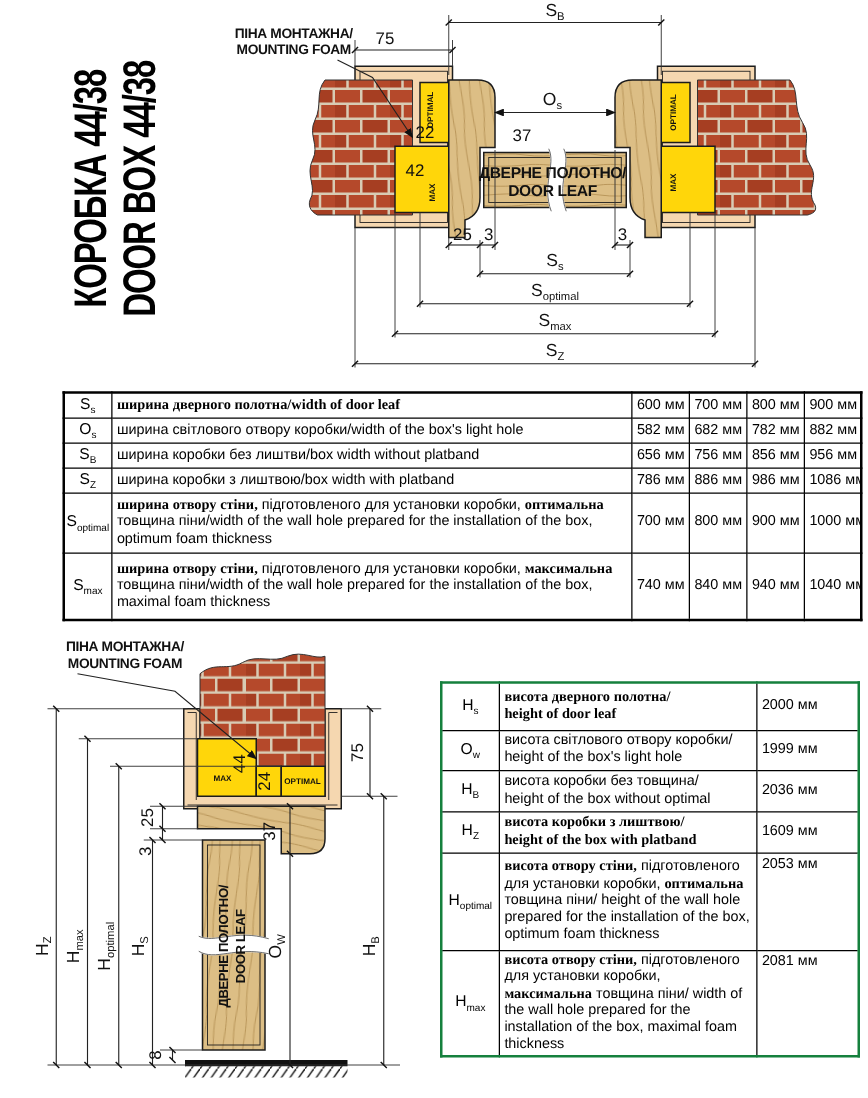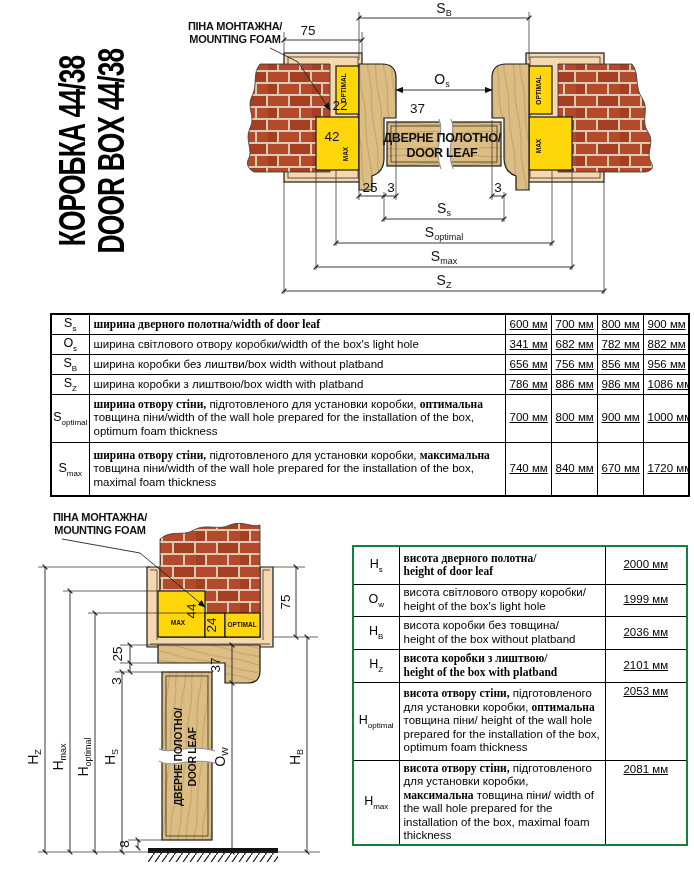--- a/index.html
+++ b/index.html
@@ -28,7 +28,7 @@
   .t2{left:352px;top:545px;width:334px;font-size:11.5px;line-height:1.18;border:2px solid #15803d;}
   .sym{text-align:center;font-size:12.5px;padding:1px 1px;}
   .sub{font-size:8px;vertical-align:sub;}
-  .val{text-align:center;white-space:nowrap;text-decoration:underline;}
+  .val{white-space:nowrap;}
   .b{font-weight:bold;font-family:Liberation Serif, serif;}
   .t2 .val{vertical-align:middle;}
   .t2 tr.vt .val{vertical-align:top;padding-top:2px;}

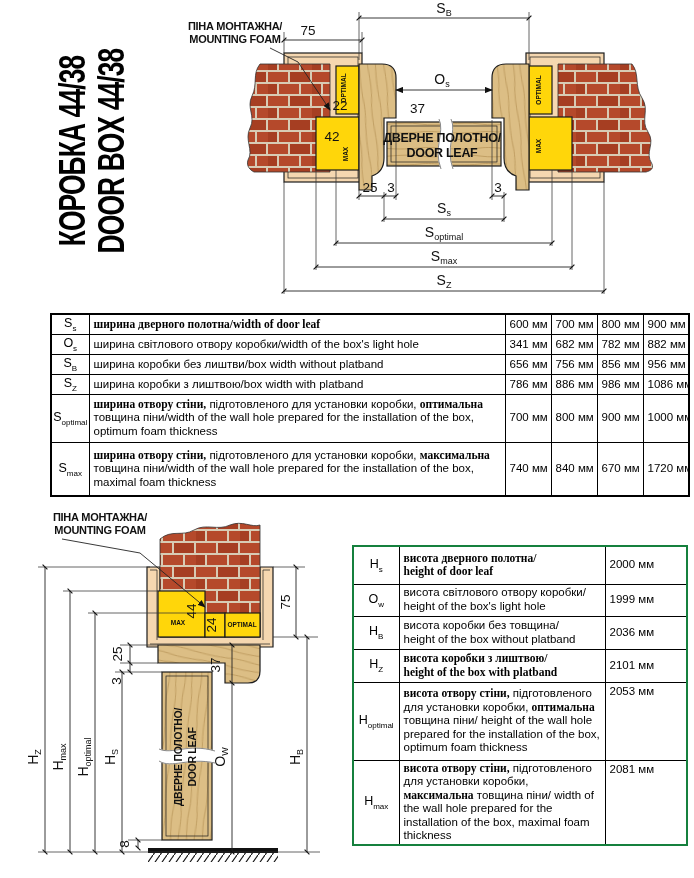--- a/index.html
+++ b/index.html
@@ -161,7 +161,7 @@
     <tr style="height:15px">
       <td class="sym"><span>O</span><span class="sub">s</span></td>
       <td>ширина світлового отвору коробки/width of the box's light hole</td>
-      <td class="val">341 мм</td>
+      <td class="val">582 мм</td>
       <td class="val">682 мм</td>
       <td class="val">782 мм</td>
       <td class="val">882 мм</td>

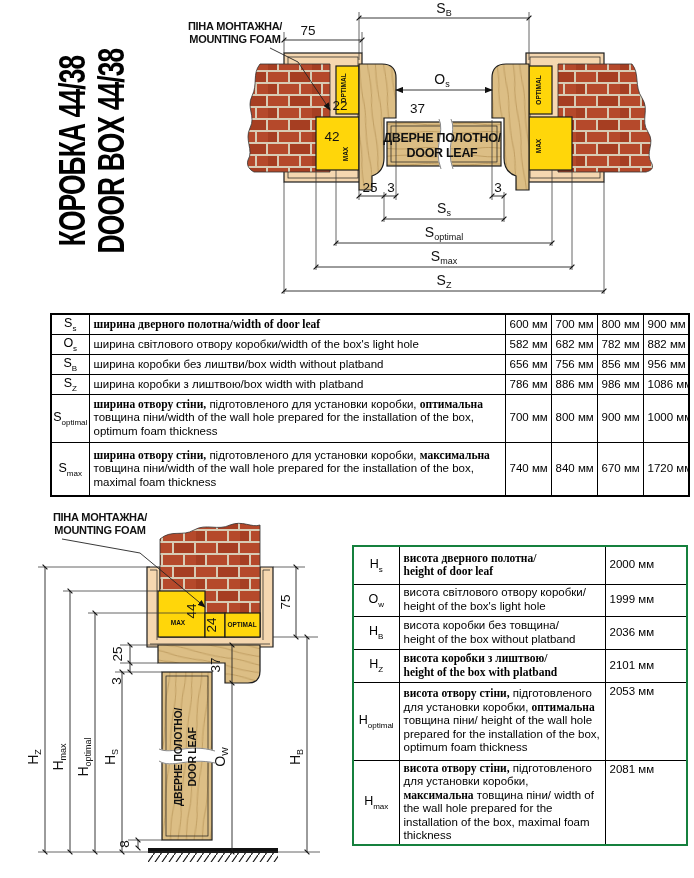--- a/index.html
+++ b/index.html
@@ -195,7 +195,7 @@
       <td><span class="b">ширина отвору стіни,</span><span> підготовленого для установки коробки, </span><span class="b">максимальна</span><span> товщина піни/width of the wall hole prepared for the installation of the box, maximal foam thickness</span></td>
       <td class="val">740 мм</td>
       <td class="val">840 мм</td>
-      <td class="val">670 мм</td>
+      <td class="val">940 мм</td>
       <td class="val">1720 мм</td>
     </tr>
   </tbody>

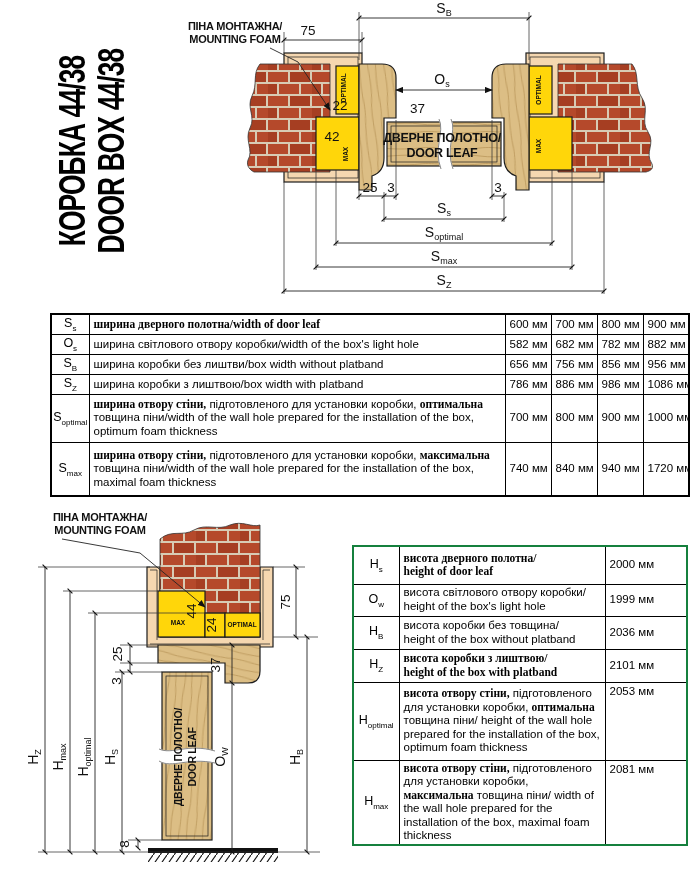--- a/index.html
+++ b/index.html
@@ -196,7 +196,7 @@
       <td class="val">740 мм</td>
       <td class="val">840 мм</td>
       <td class="val">940 мм</td>
-      <td class="val">1720 мм</td>
+      <td class="val">1040 мм</td>
     </tr>
   </tbody>
     </table>

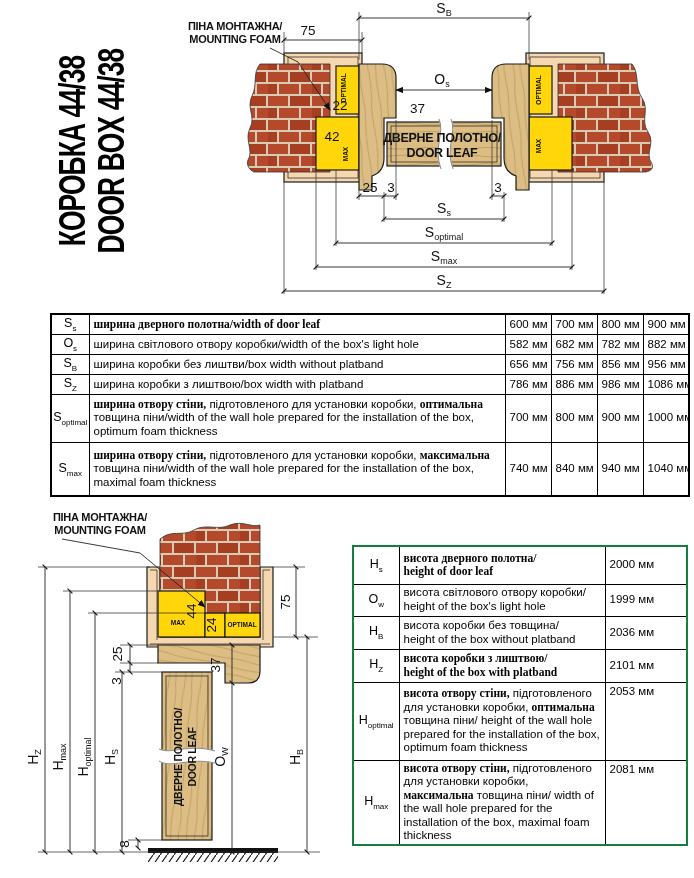--- a/index.html
+++ b/index.html
@@ -316,7 +316,7 @@
     </tr>
     <tr style="height:33px">
       <td class="sym"><span>H</span><span class="sub">B</span></td>
-      <td><span>висота коробки без товщина/</span><br><span>height of the box without platband</span></td>
+      <td><span>висота коробки без товщина/</span><br><span>height of the box without optimal</span></td>
       <td class="val">2036 мм</td>
     </tr>
     <tr style="height:33px">

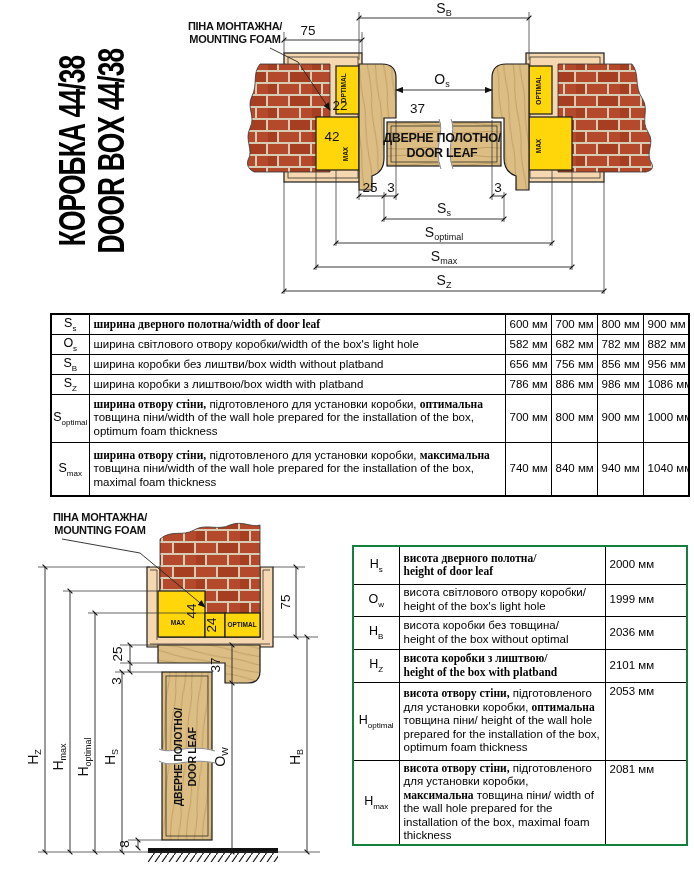--- a/index.html
+++ b/index.html
@@ -322,7 +322,7 @@
     <tr style="height:33px">
       <td class="sym"><span>H</span><span class="sub">Z</span></td>
       <td class="b"><span>висота коробки з лиштвою/</span><br><span>height of the box with platband</span></td>
-      <td class="val">2101 мм</td>
+      <td class="val">1609 мм</td>
     </tr>
     <tr style="height:78px" class="vt">
       <td class="sym"><span>H</span><span class="sub">optimal</span></td>

